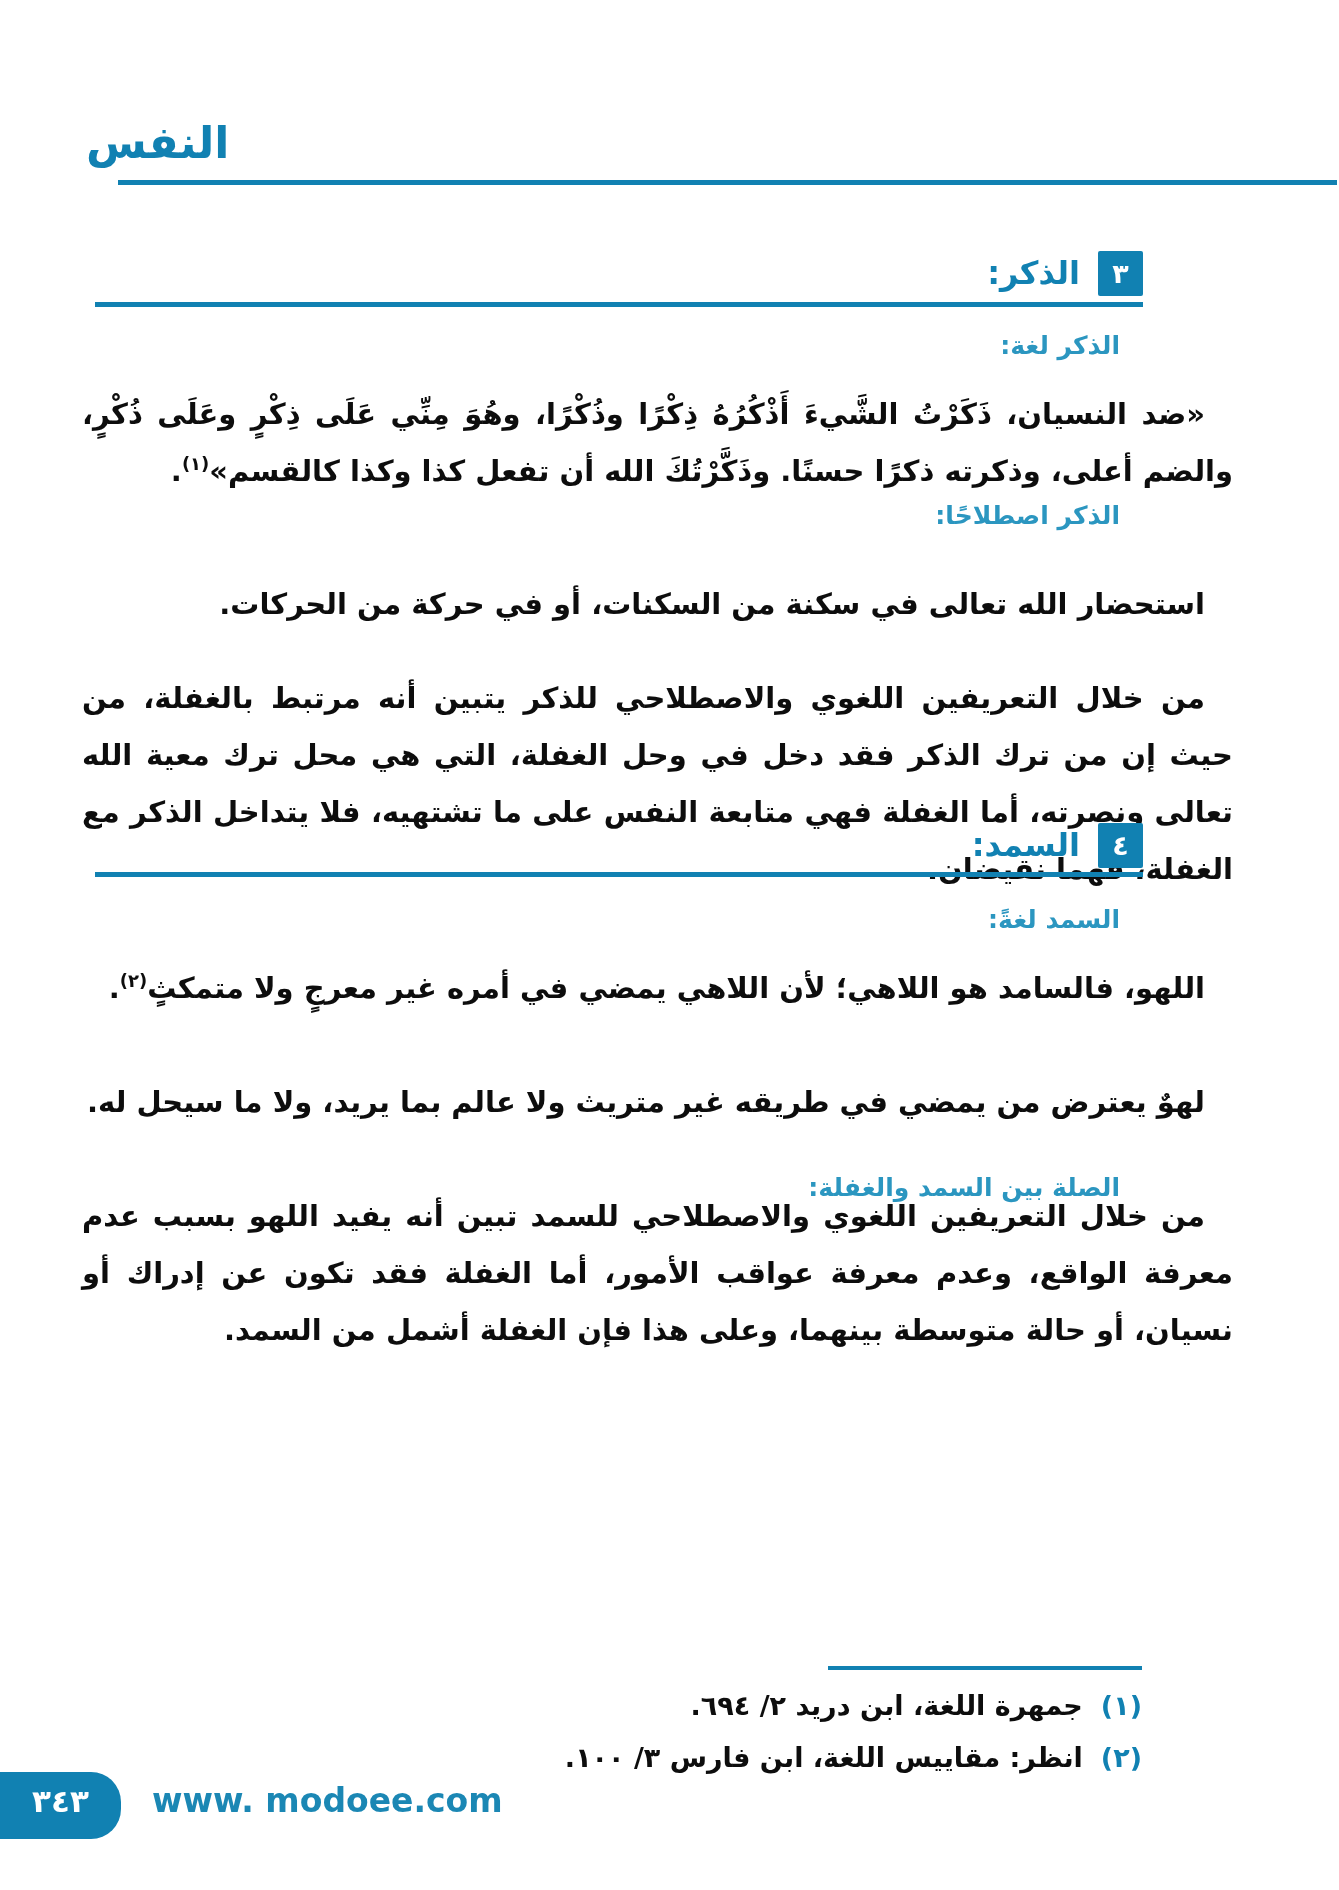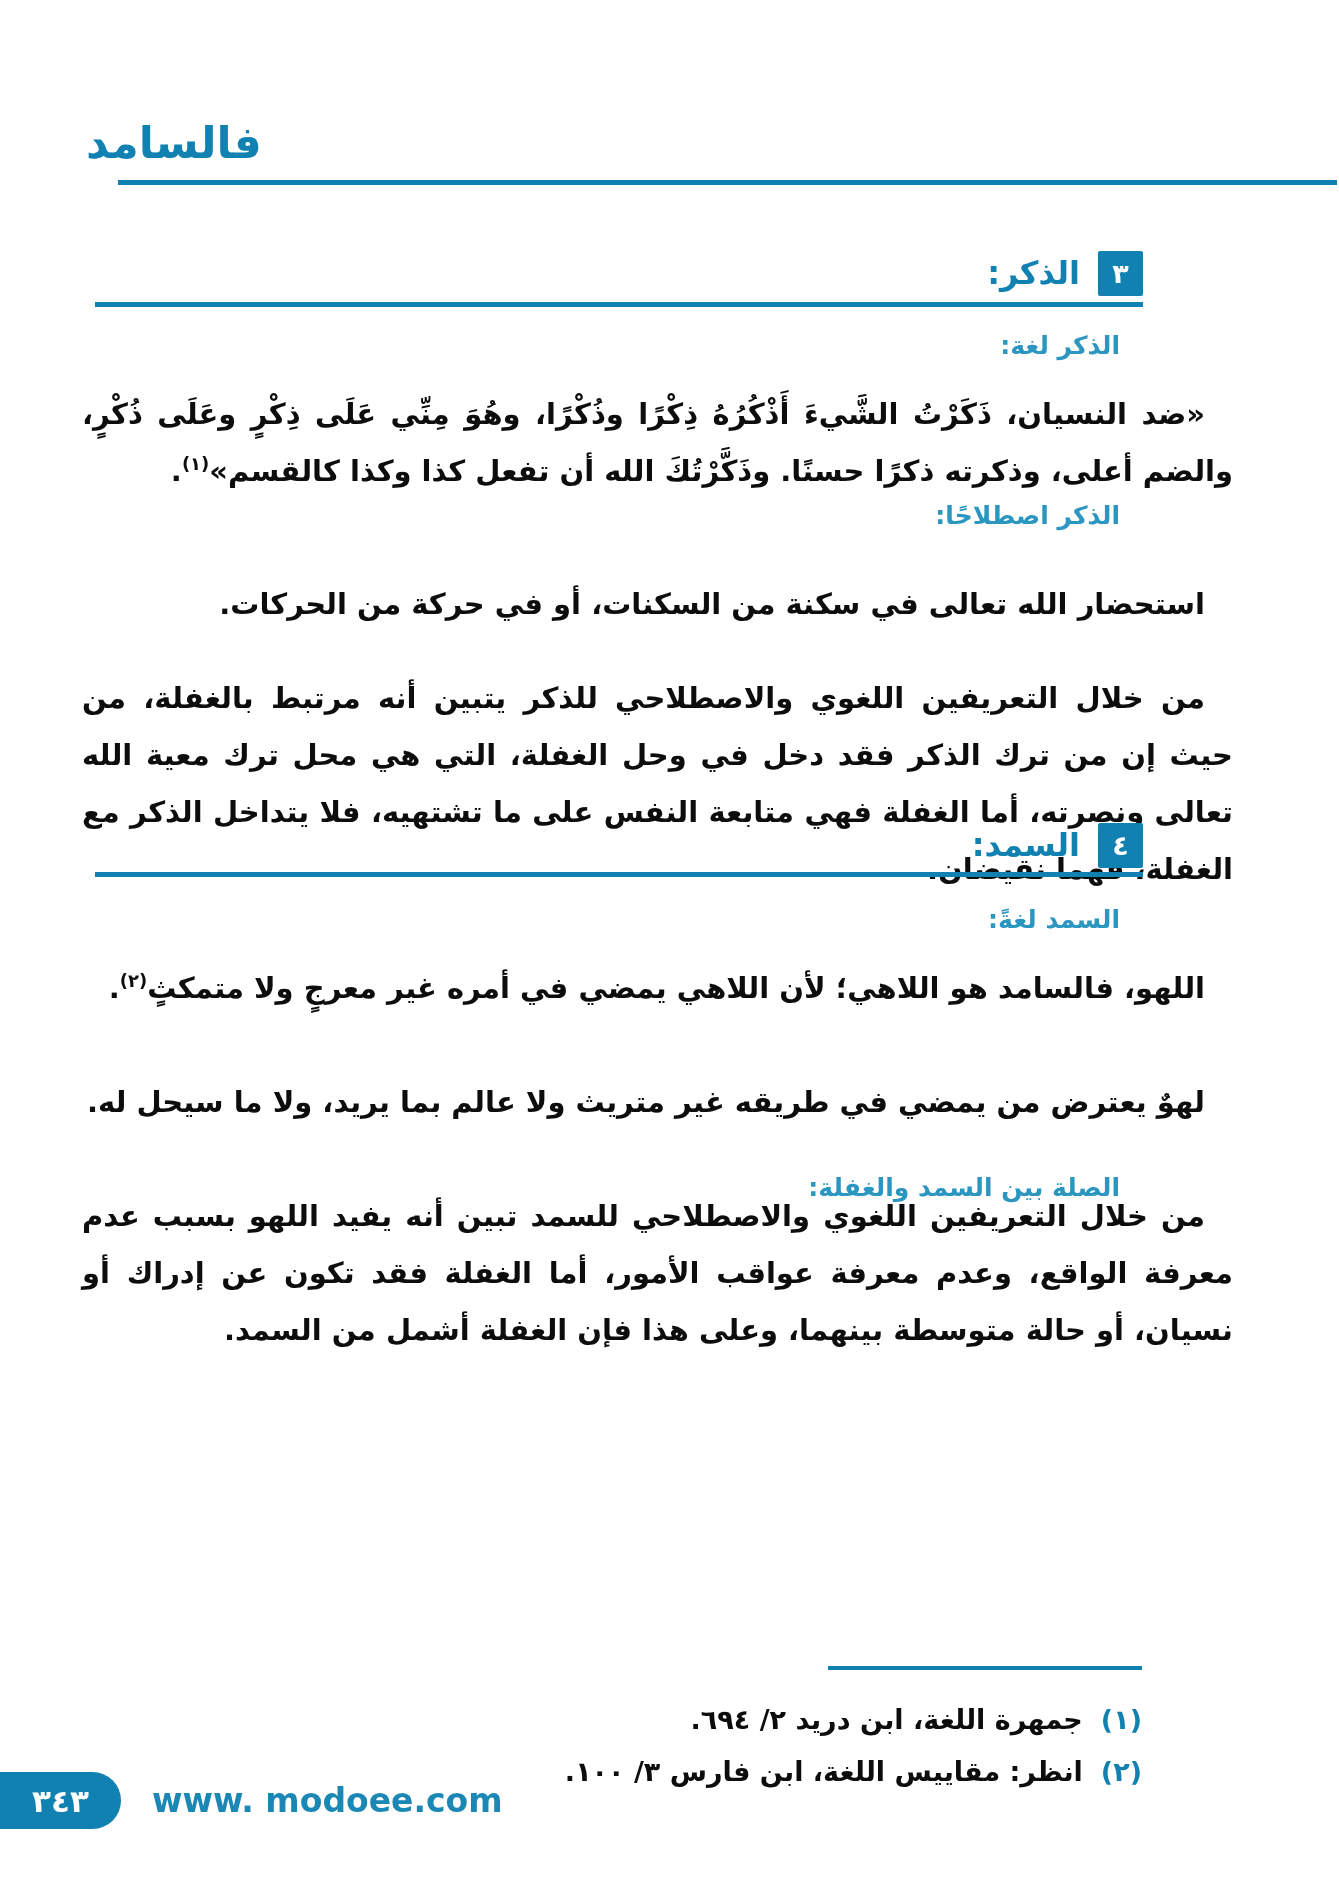--- a/index.html
+++ b/index.html
@@ -132,7 +132,7 @@
 
 <div class="page">
 
-  <div class="page-header-title">فالسامد</div>
+  <div class="page-header-title">النفس</div>
   <div class="header-rule"></div>
 
   <div class="section-heading" style="top:250px">

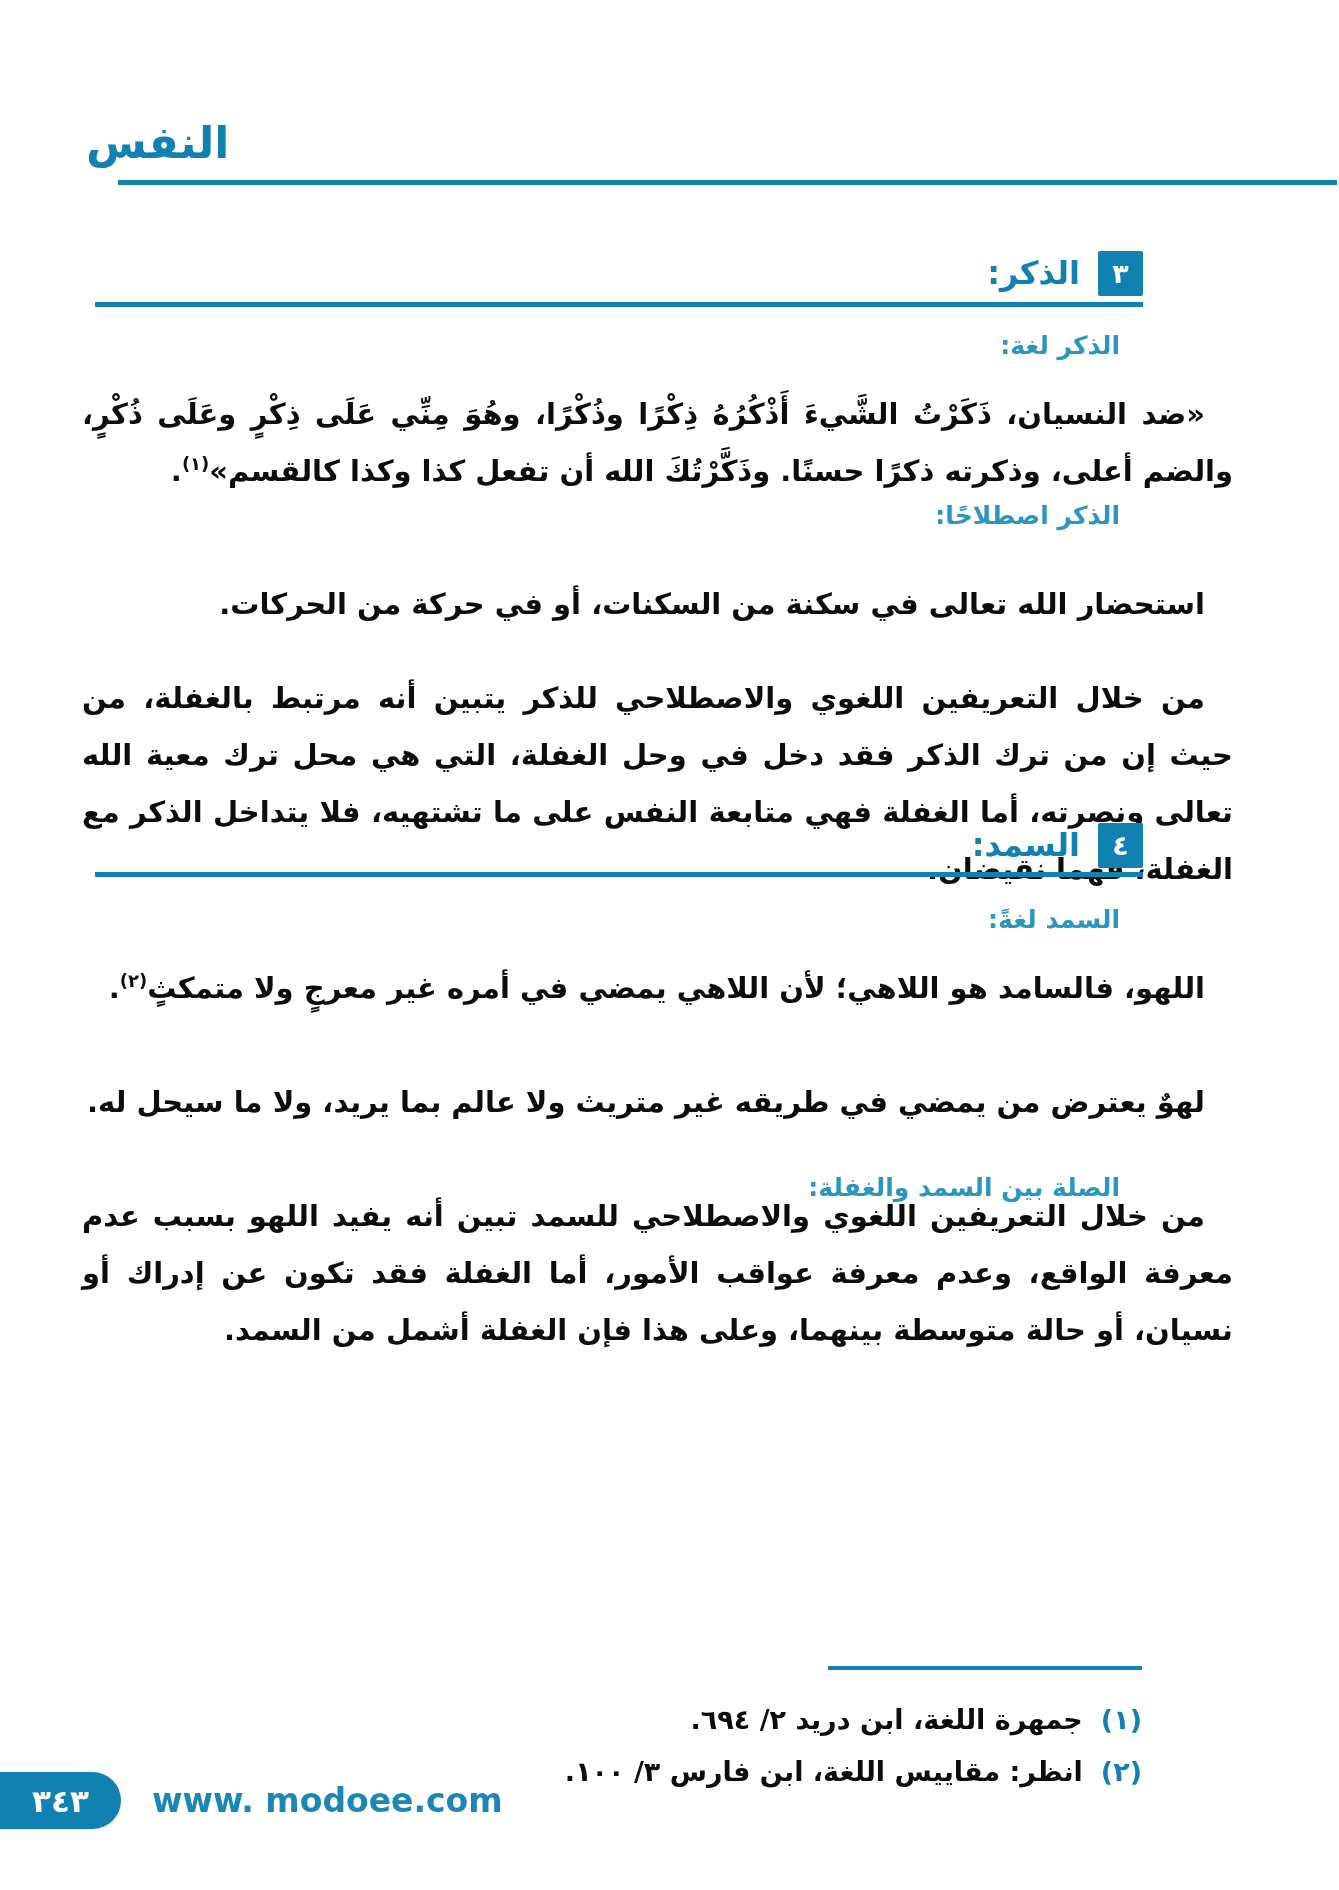--- a/index.html
+++ b/index.html
@@ -102,7 +102,6 @@
     font-size:27px; font-weight:bold;
     line-height:44px;
     color:#0d0d0d;
-    margin-top:14px;
   }
   .footnote .fn-num{
     color:#1181b2;

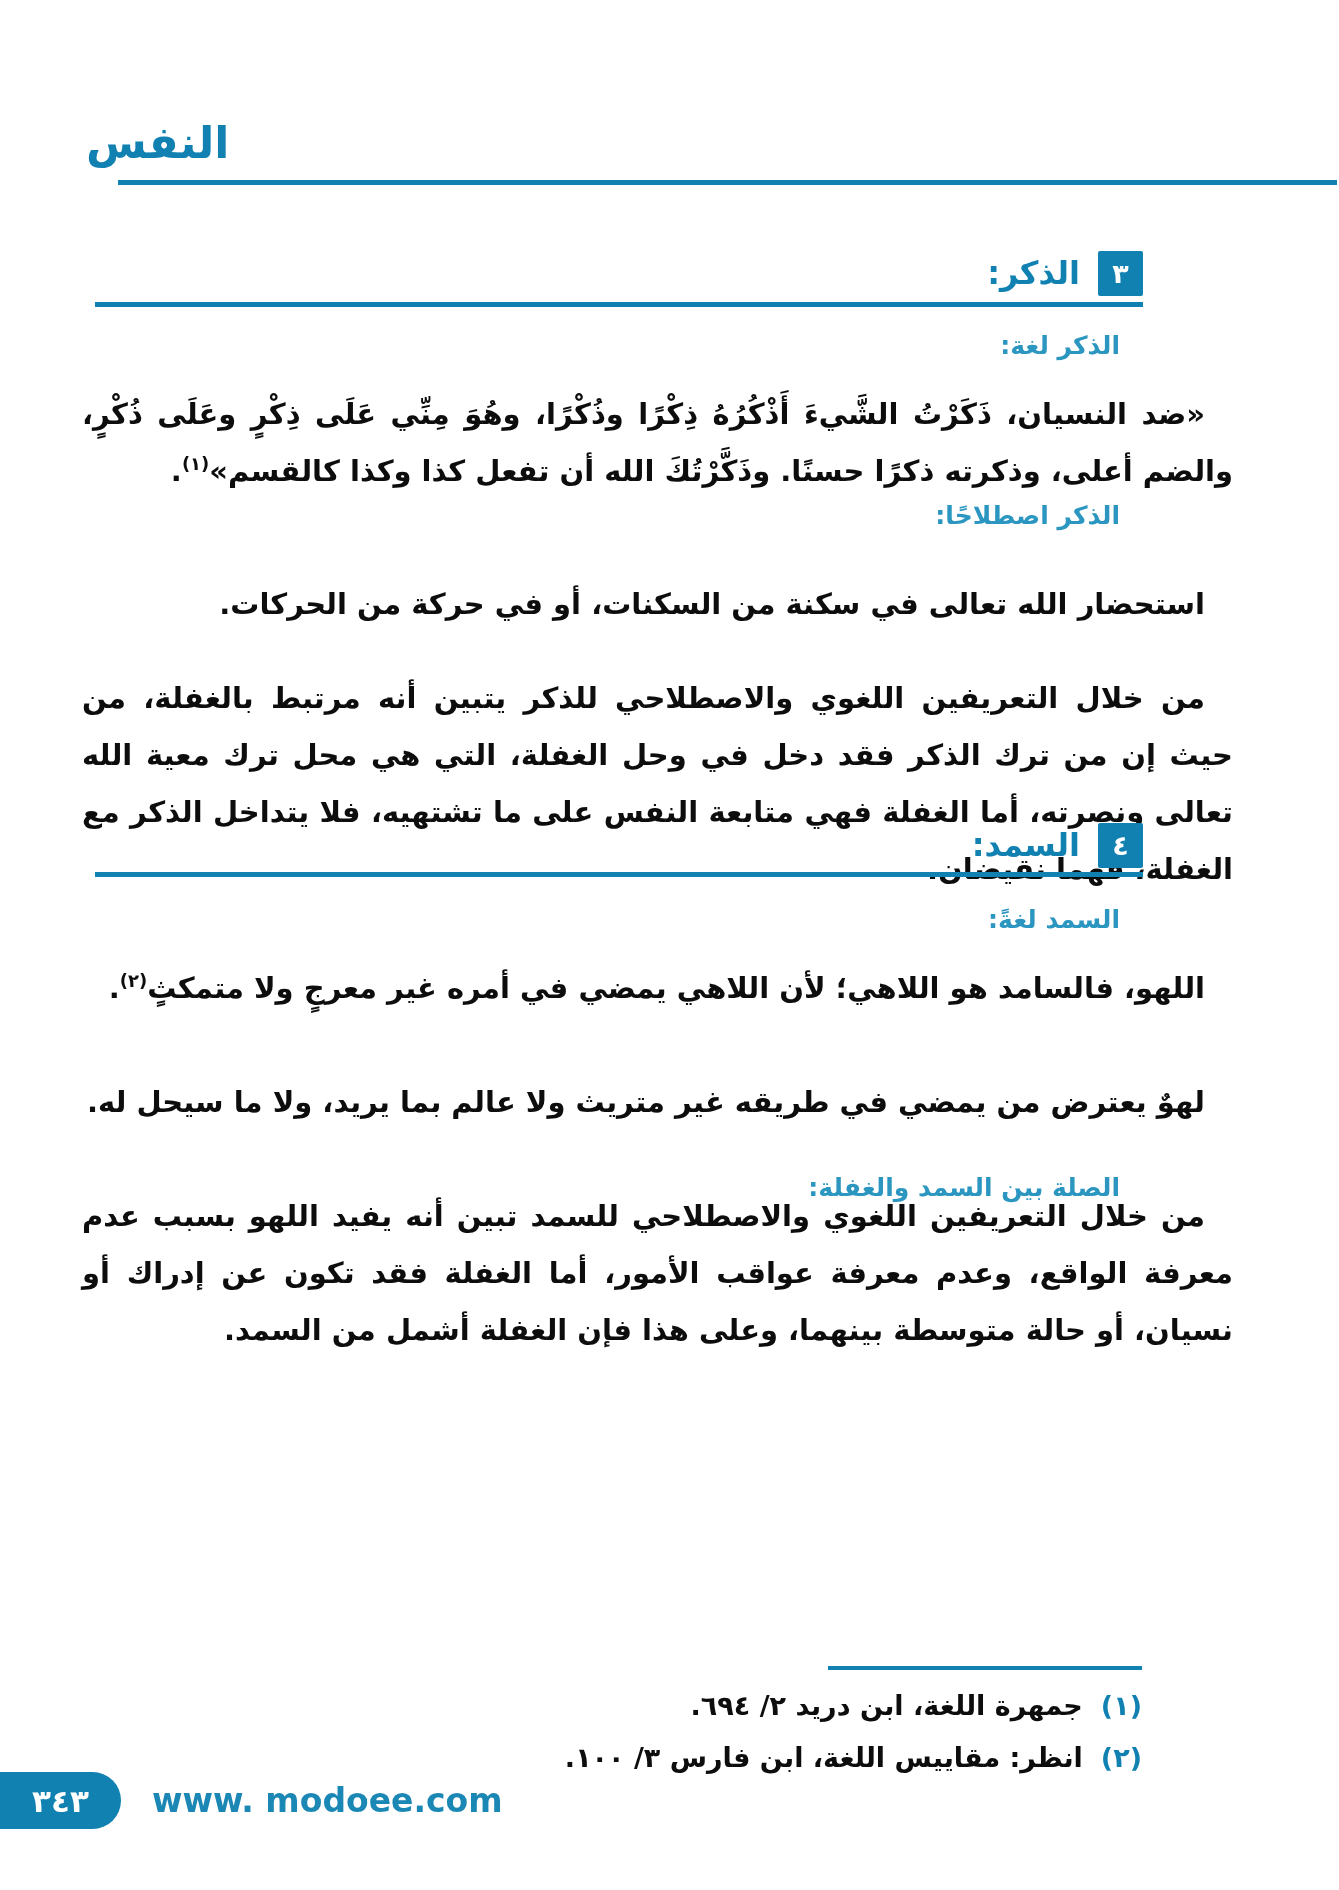--- a/index.html
+++ b/index.html
@@ -111,7 +111,7 @@
   .page-number-tab{
     position:absolute;
     left:0; top:1772px;
-    width:121px; height:57px;
+    width:121px; height:67px;
     background:#1181b2;
     border-radius:0 30px 30px 0;
     color:#ffffff;

